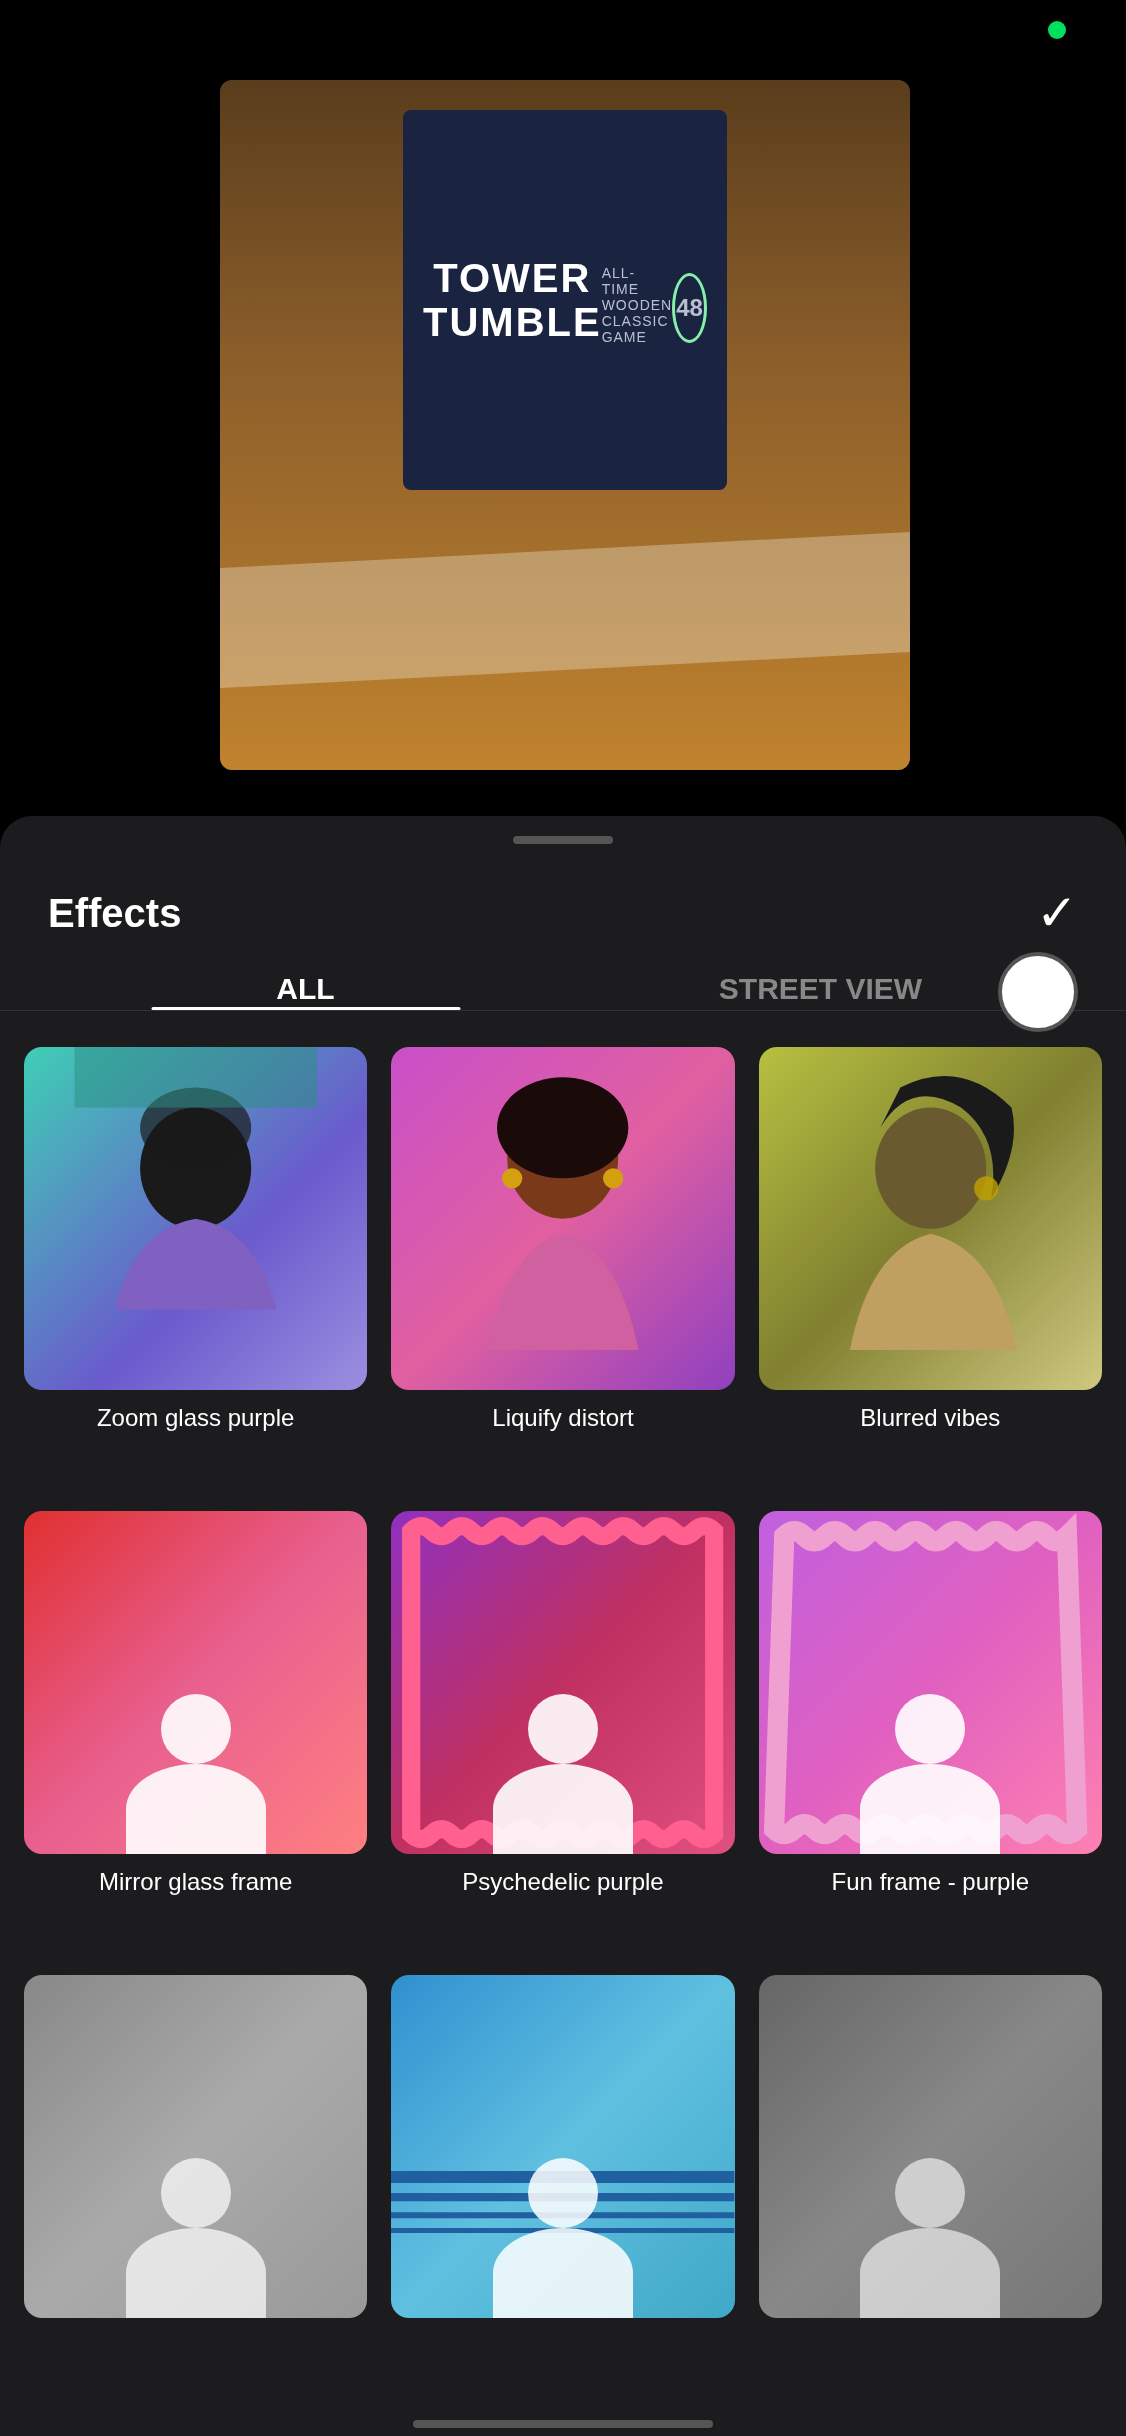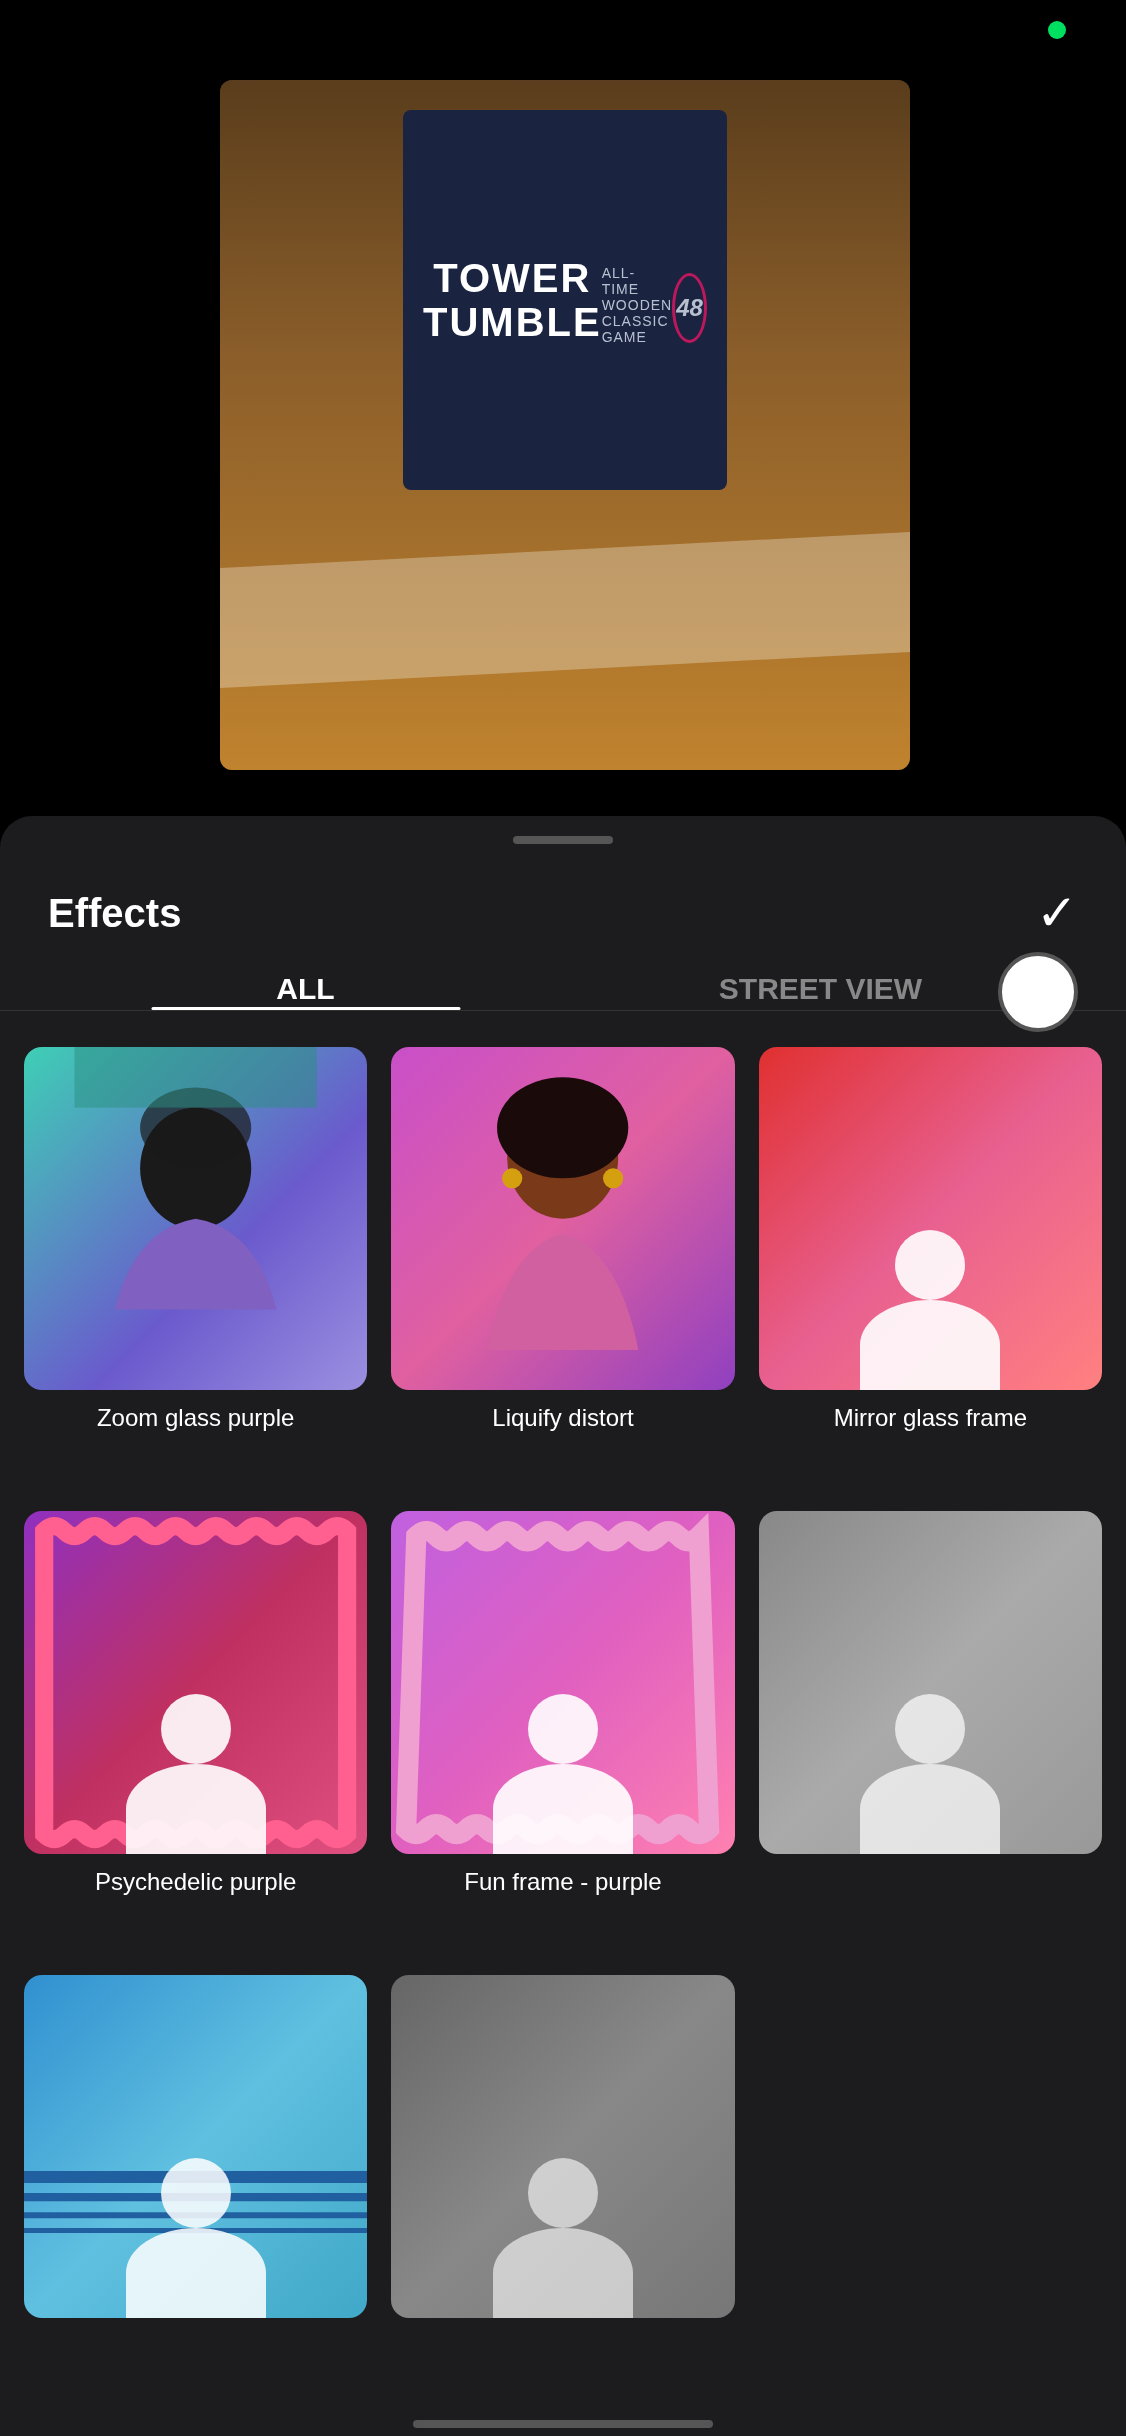--- a/index.html
+++ b/index.html
@@ -85,7 +85,7 @@
       width: 70px;
       height: 70px;
       border-radius: 50%;
-      border: 3px solid #be185d;
+      border: 3px solid #86efac;
       display: flex;
       align-items: center;
       justify-content: center;
@@ -93,7 +93,6 @@
       font-size: 24px;
       font-weight: bold;
       margin-top: 15px;
-      font-style: italic;
     }
     .paper-sheets {
       position: absolute;

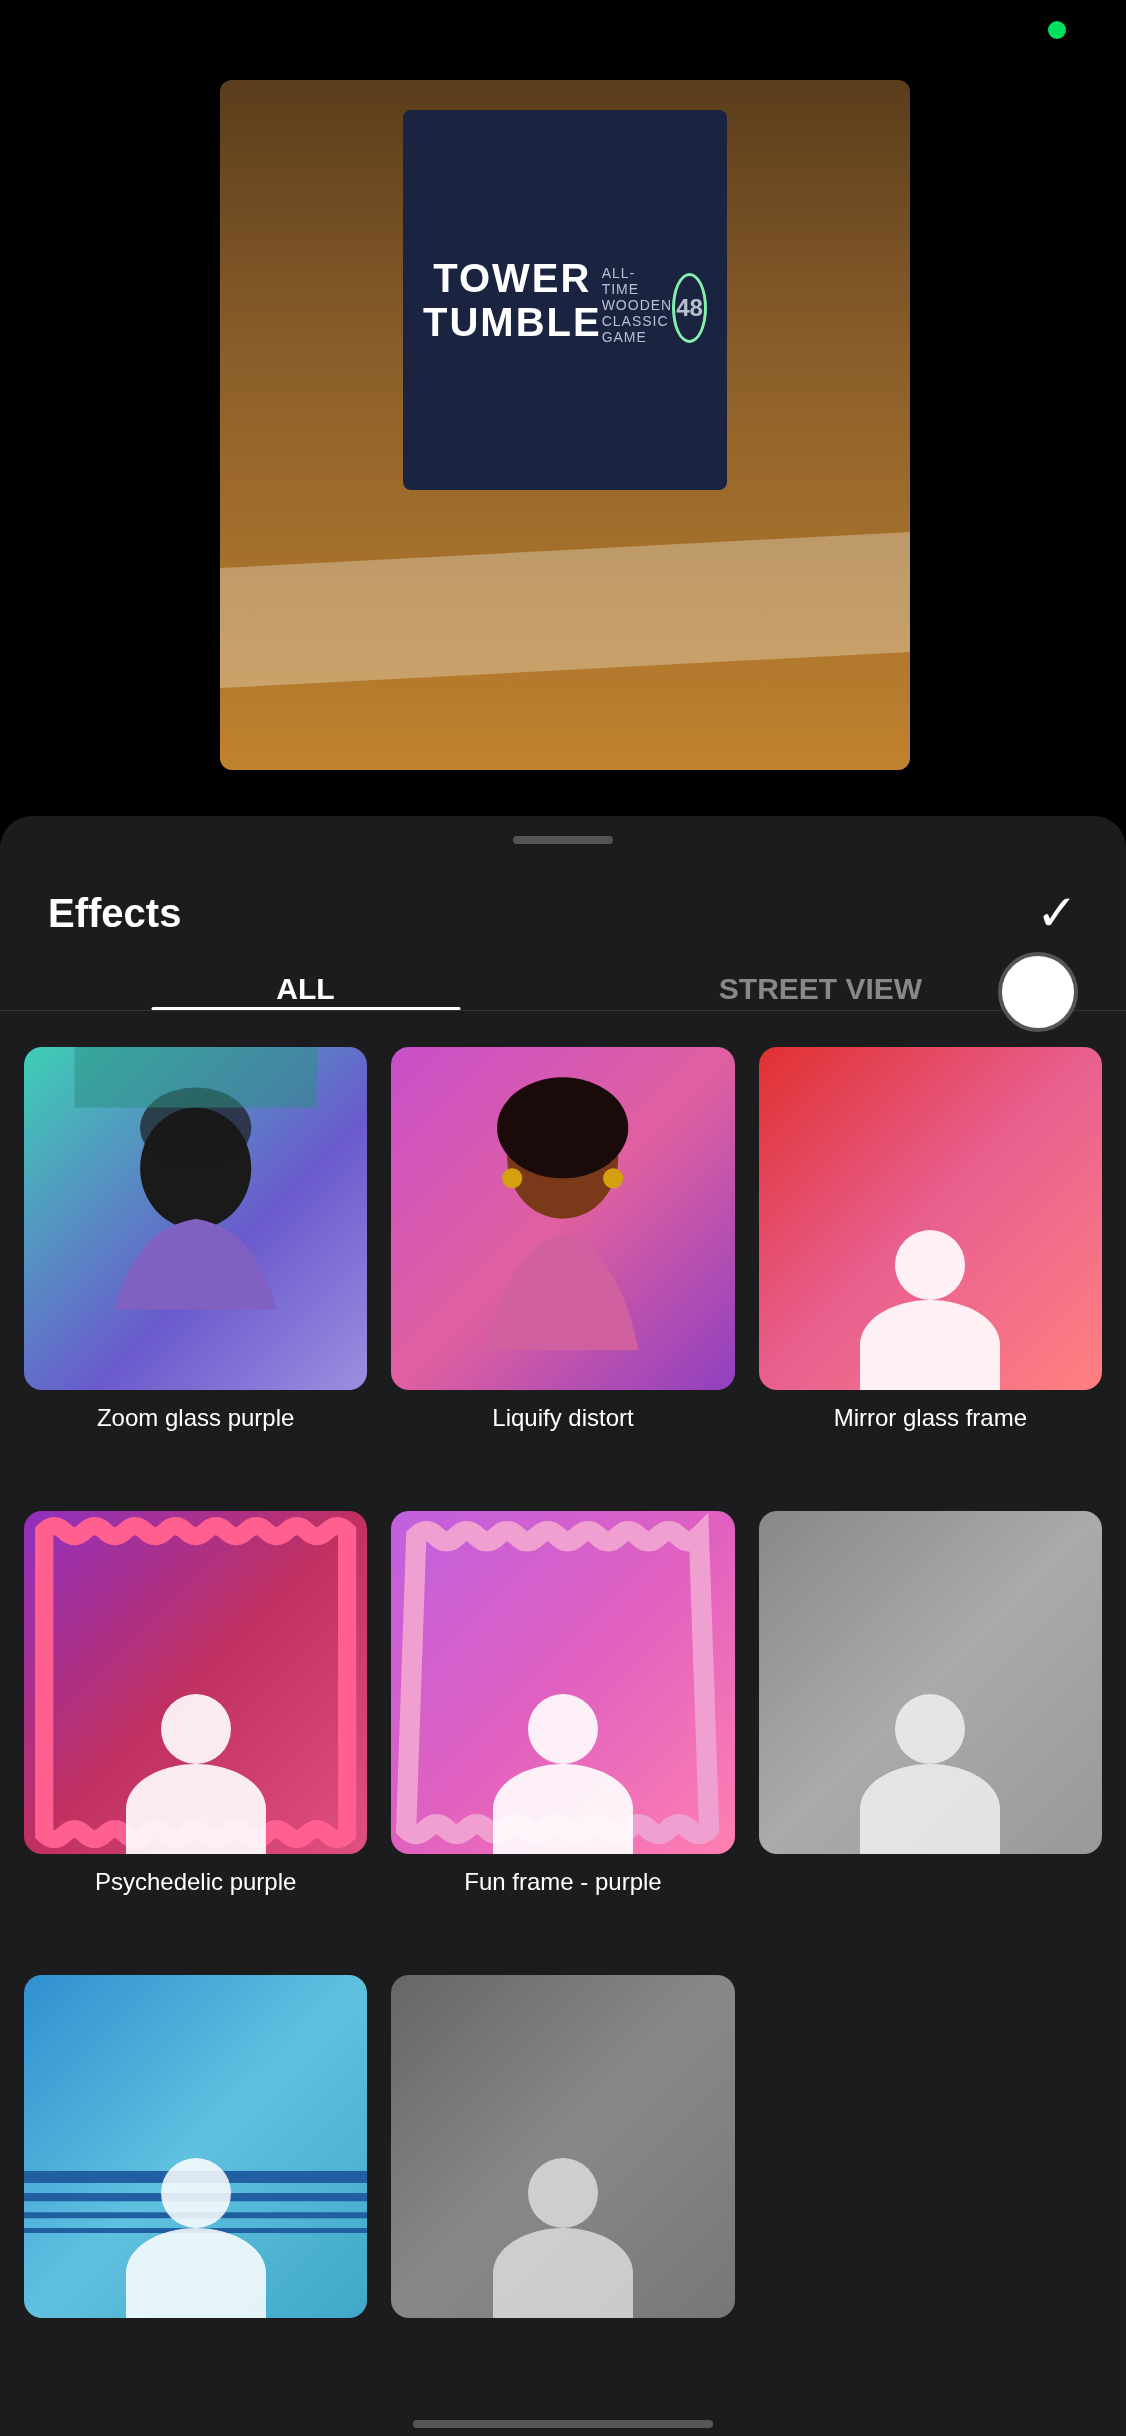--- a/index.html
+++ b/index.html
@@ -392,6 +392,20 @@
       <span class="effect-label">Liquify distort</span>
     </div>
 
+    <div class="effect-item">
+      <div class="effect-thumb thumb-blurred">
+        <svg width="100%" height="100%" viewBox="0 0 340 340">
+
+          <ellipse cx="170" cy="120" rx="55" ry="60" fill="#6a5a30"></ellipse>
+          <path d="M90 300 Q110 200 170 185 Q235 200 255 300 Z" fill="#c0a060"></path>
+
+          <path d="M120 80 Q150 30 200 60 Q240 90 230 150 Q260 100 250 60 Q200 10 140 40 Z" fill="#1a1a1a"></path>
+
+          <circle cx="225" cy="140" r="12" fill="#c0a000" opacity="0.8"></circle>
+        </svg>
+      </div>
+      <span class="effect-label">Blurred vibes</span>
+    </div>
 
     <div class="effect-item">
       <div class="effect-thumb thumb-mirror">

